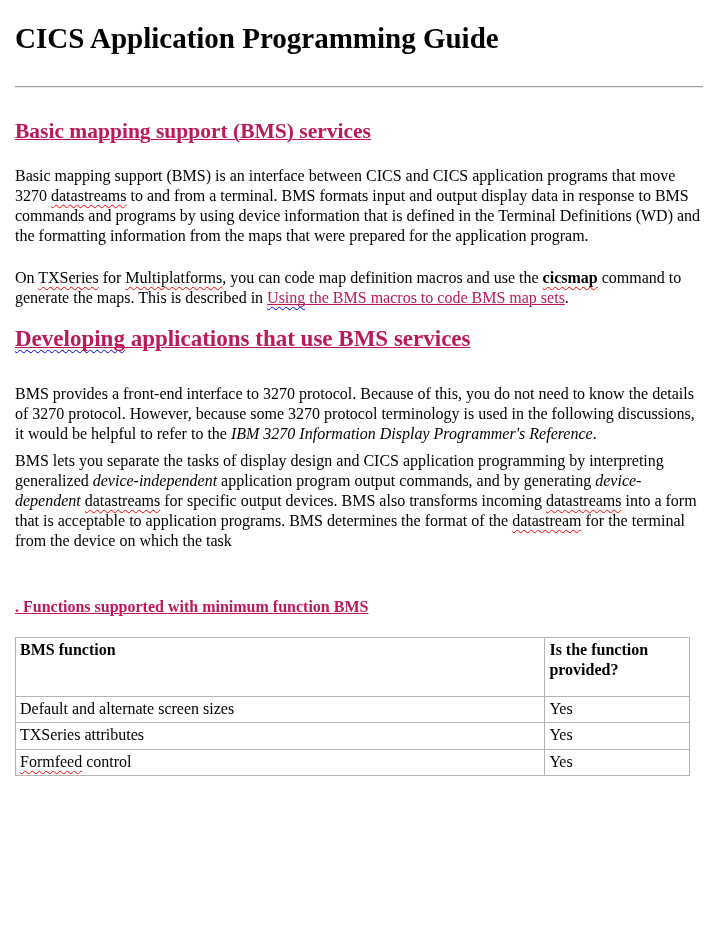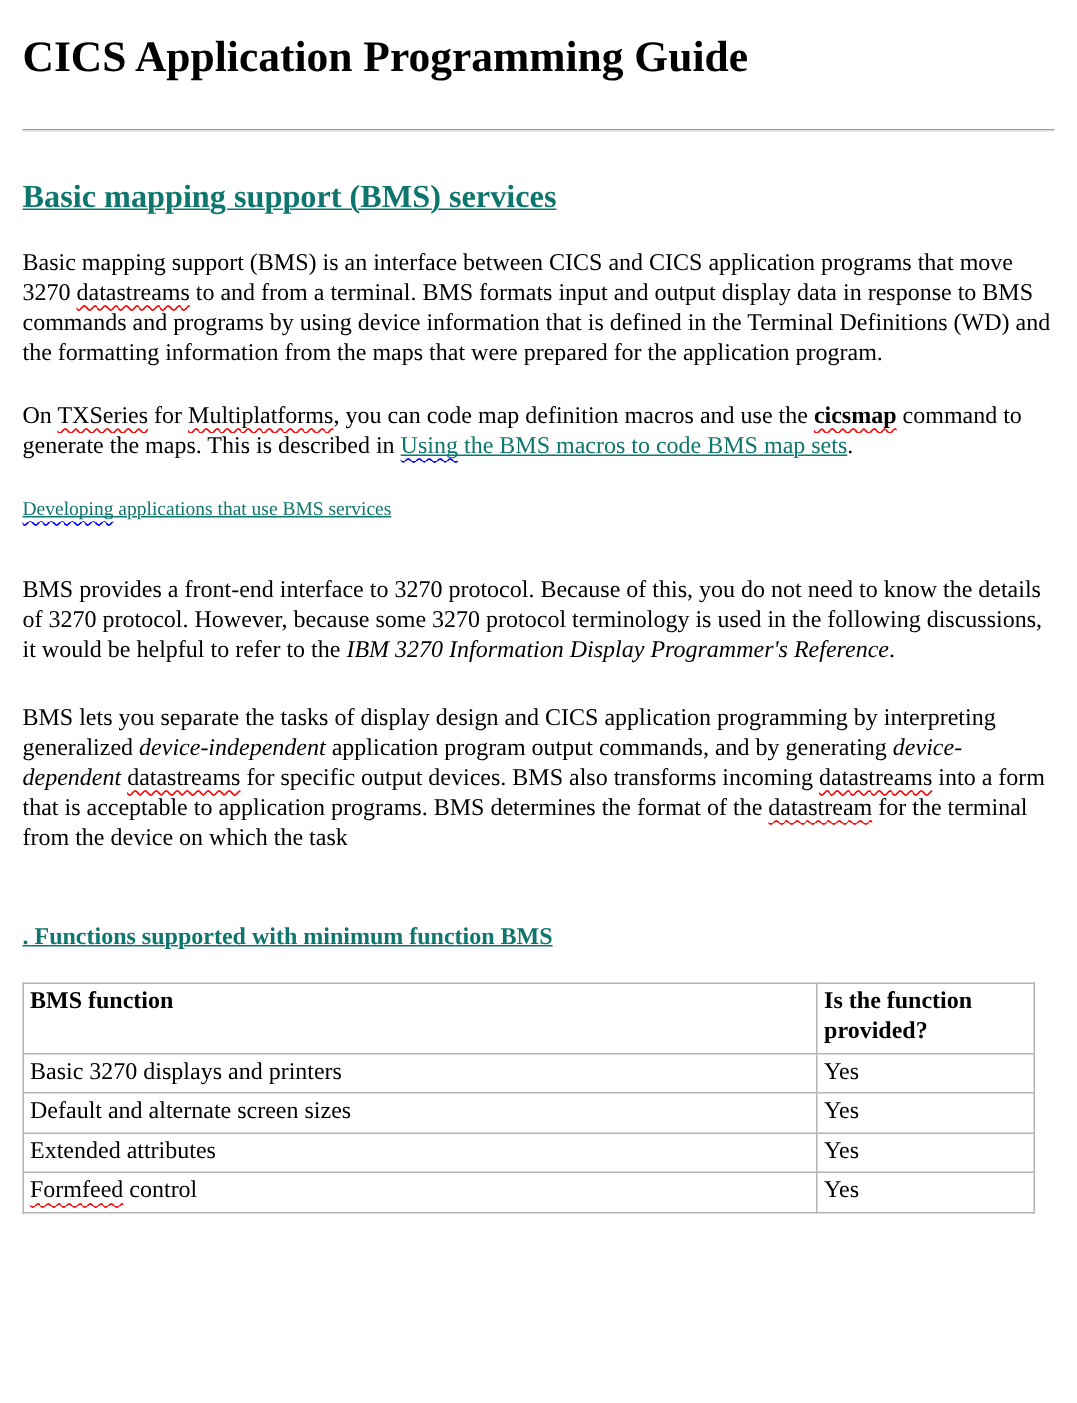--- a/index.html
+++ b/index.html
@@ -58,7 +58,7 @@
     font-weight: bold;
   }
   .link {
-    color: #0f766e;
+    color: #be185d;
     text-decoration: underline;
     text-decoration-thickness: 1px;
     cursor: pointer;

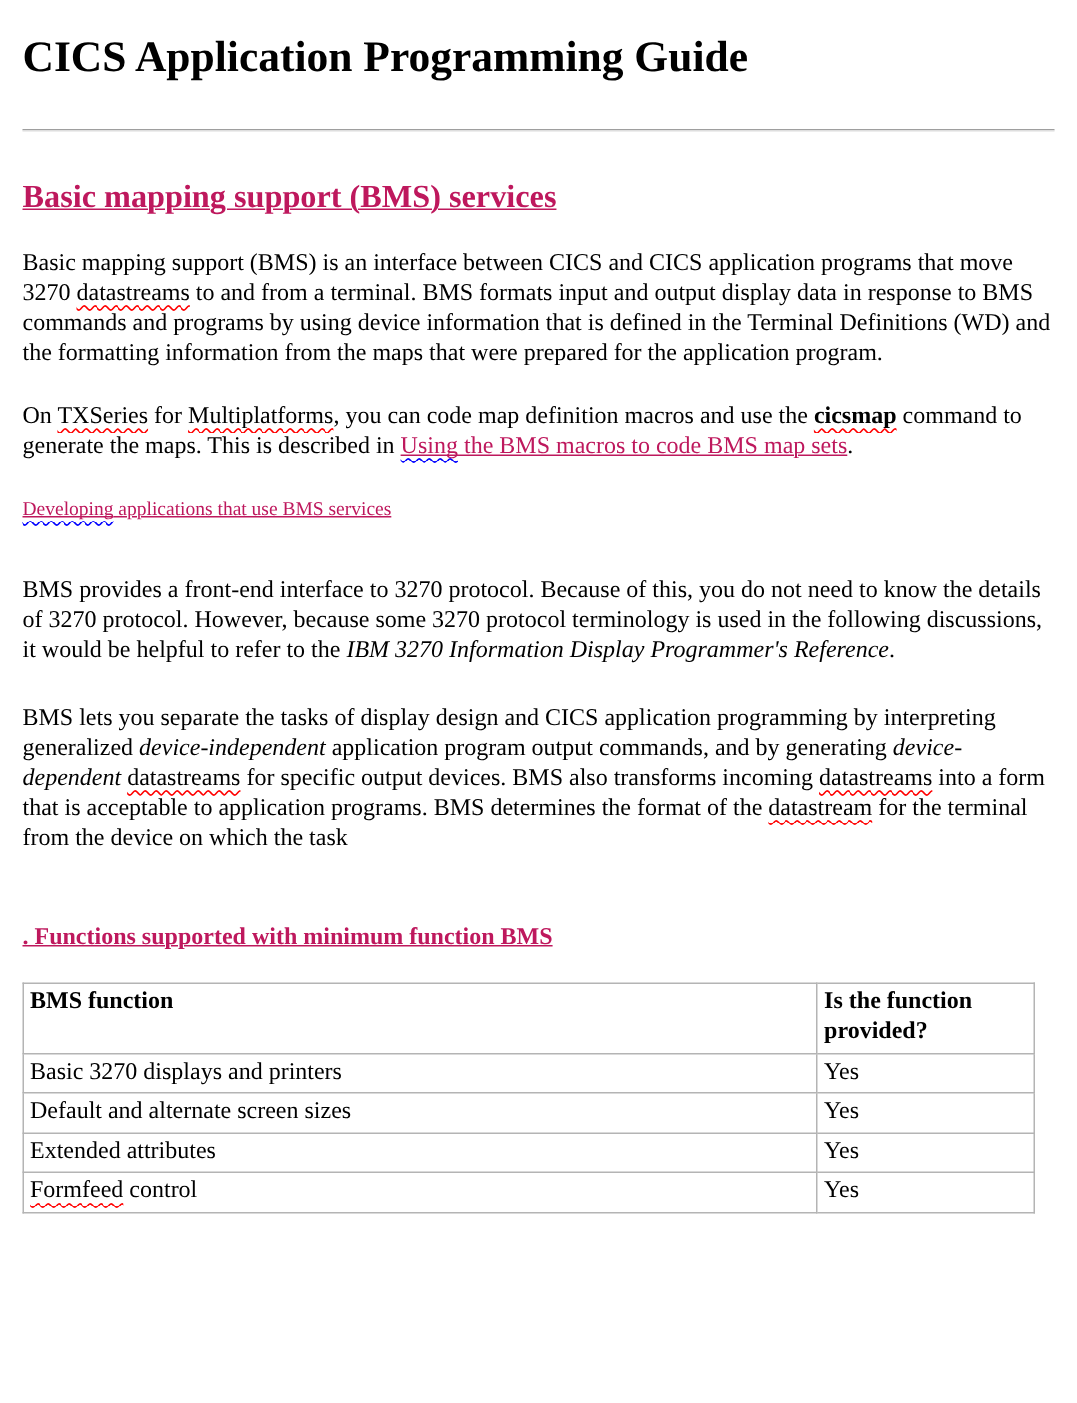--- a/index.html
+++ b/index.html
@@ -39,9 +39,9 @@
     margin: 30px 0 0 0;
   }
   h3.subsection-heading {
-    font-size: 13px;
+    font-size: 23px;
     line-height: 22px;
-    font-weight: normal;
+    font-weight: bold;
     margin: 21px 0 0 0;
   }
   p.body-para {

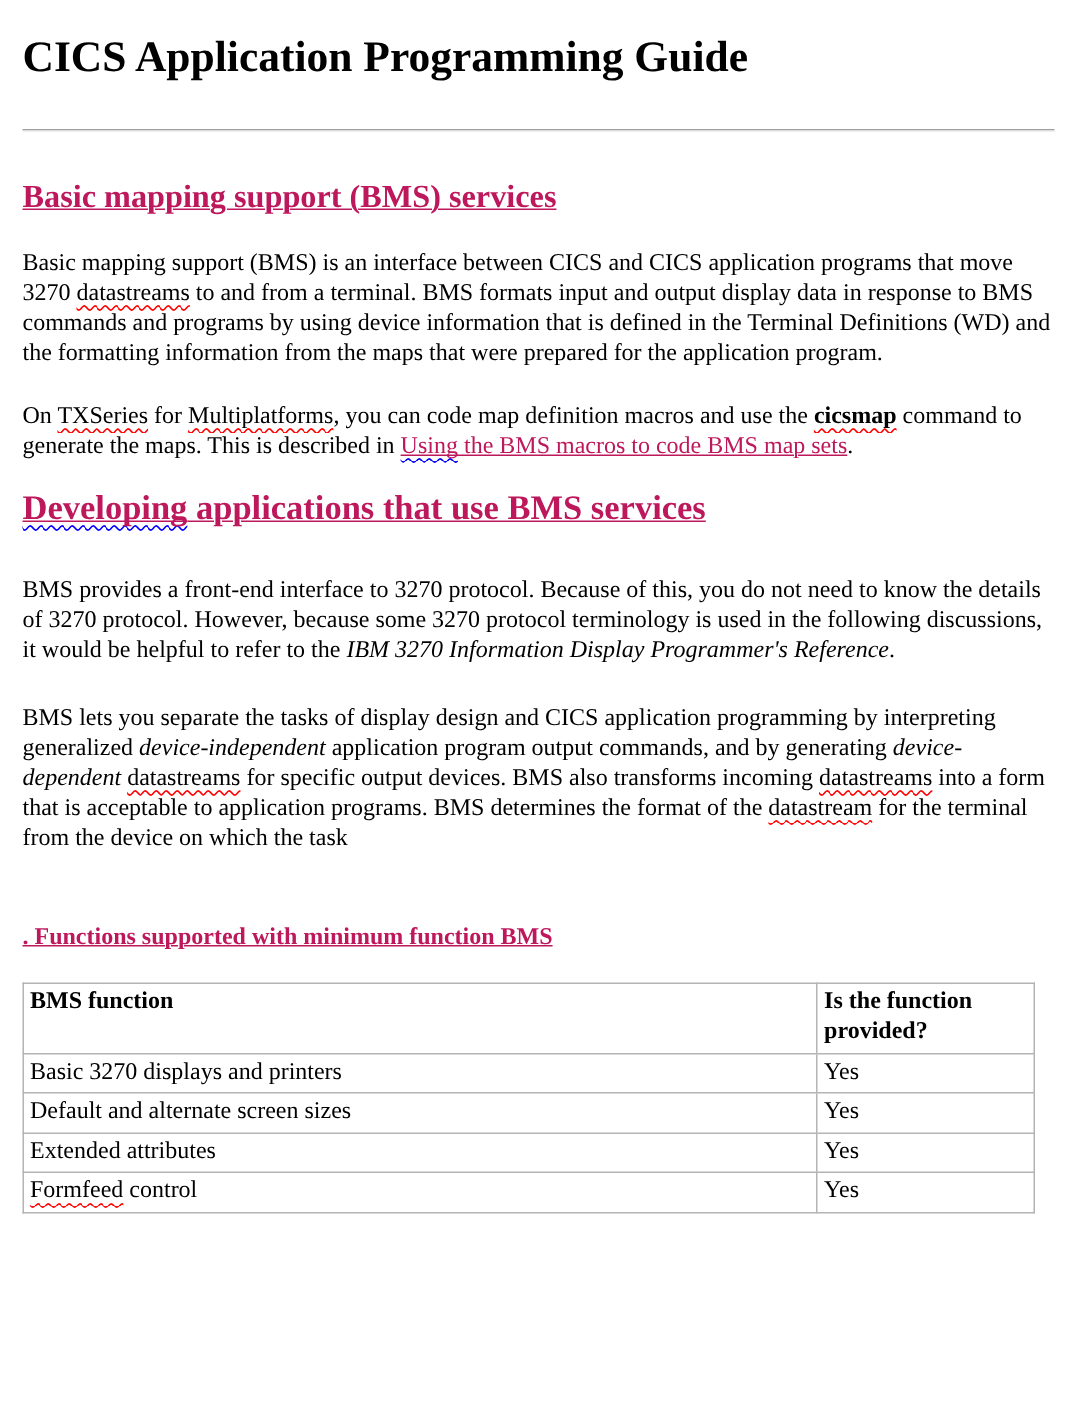--- a/index.html
+++ b/index.html
@@ -50,7 +50,7 @@
     margin: 22px 0 0 0;
   }
   p.body-para.tight { margin-top: 34px; }
-  p.body-para.tight2 { margin-top: 25px; }
+  p.body-para.tight2 { margin-top: 7px; }
   .caption-link-wrap {
     margin: 46px 0 0 0;
     font-size: 16px;

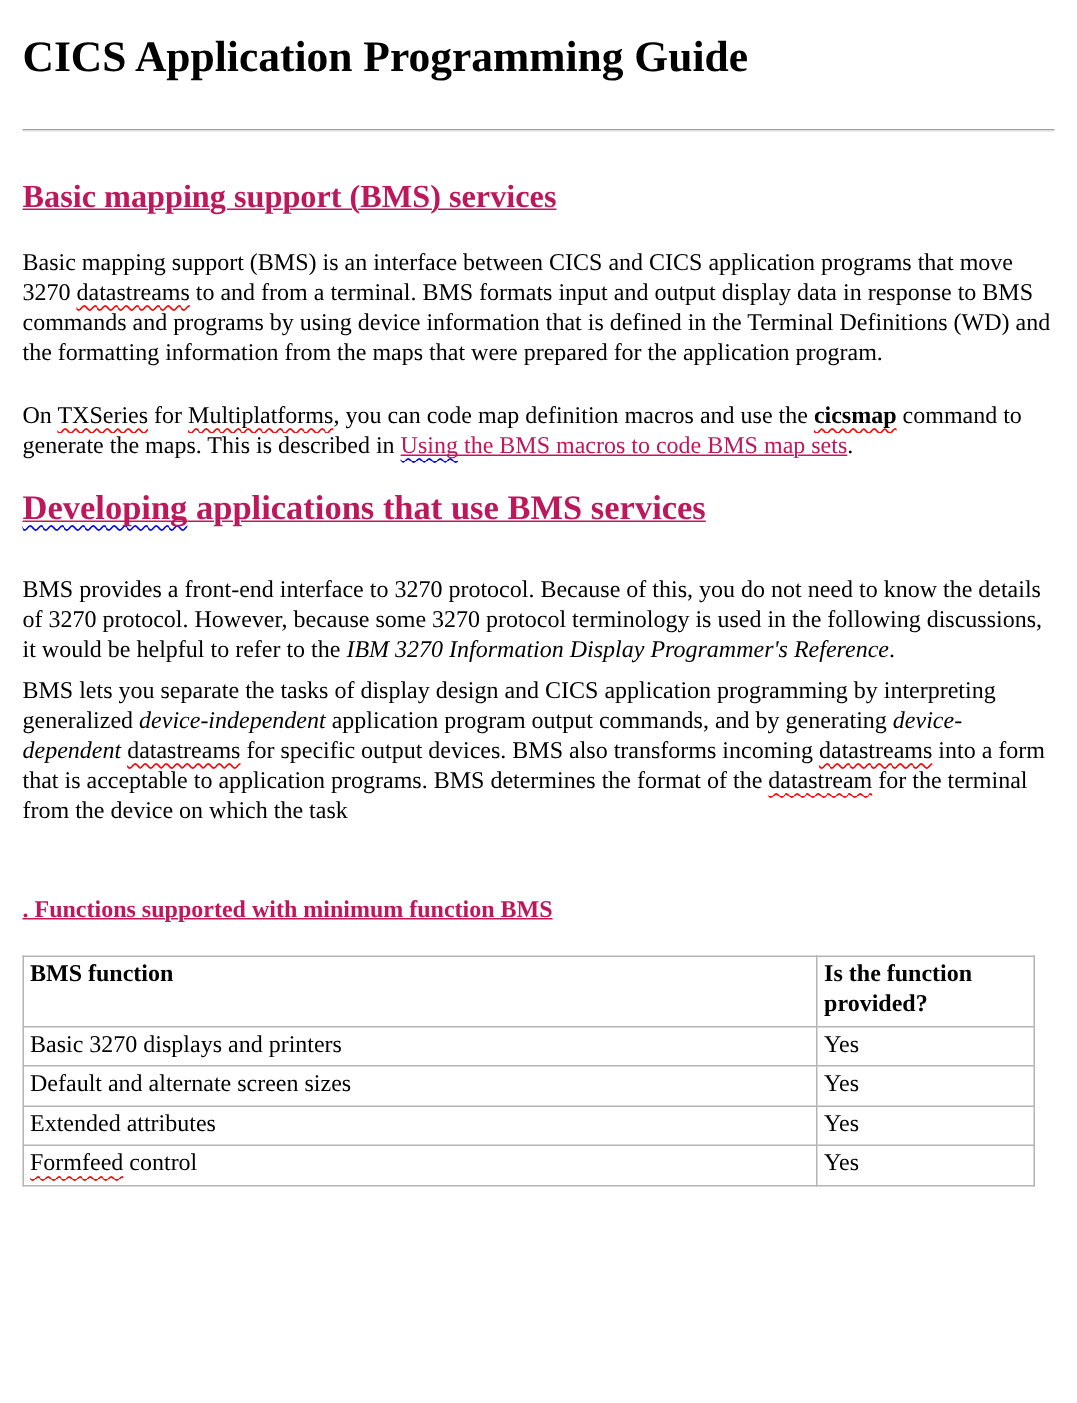--- a/index.html
+++ b/index.html
@@ -103,7 +103,7 @@
     padding-bottom: 12px;
   }
   table.bms-table th.col-provided {
-    padding-bottom: 3px;
+    padding-bottom: 15px;
     font-family: Liberation Serif, serif;
   }
   .col-function { width: 537px; }

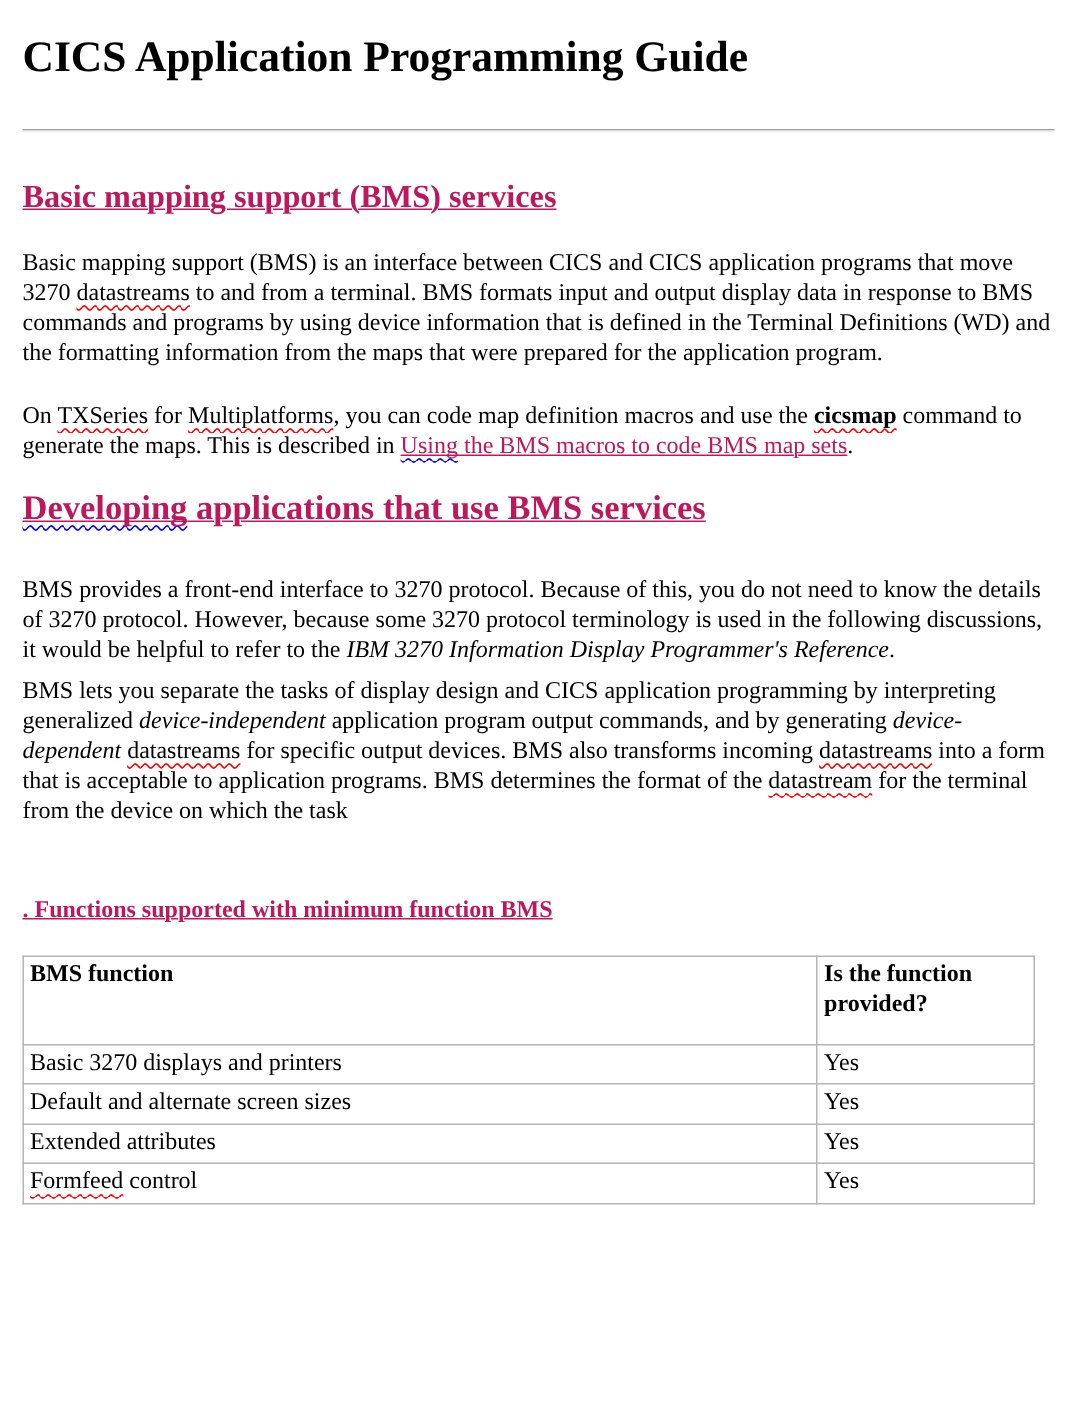--- a/index.html
+++ b/index.html
@@ -147,10 +147,6 @@
     </thead>
     <tbody>
       <tr>
-        <td>Basic 3270 displays and printers</td>
-        <td>Yes</td>
-      </tr>
-      <tr>
         <td>Default and alternate screen sizes</td>
         <td>Yes</td>
       </tr>

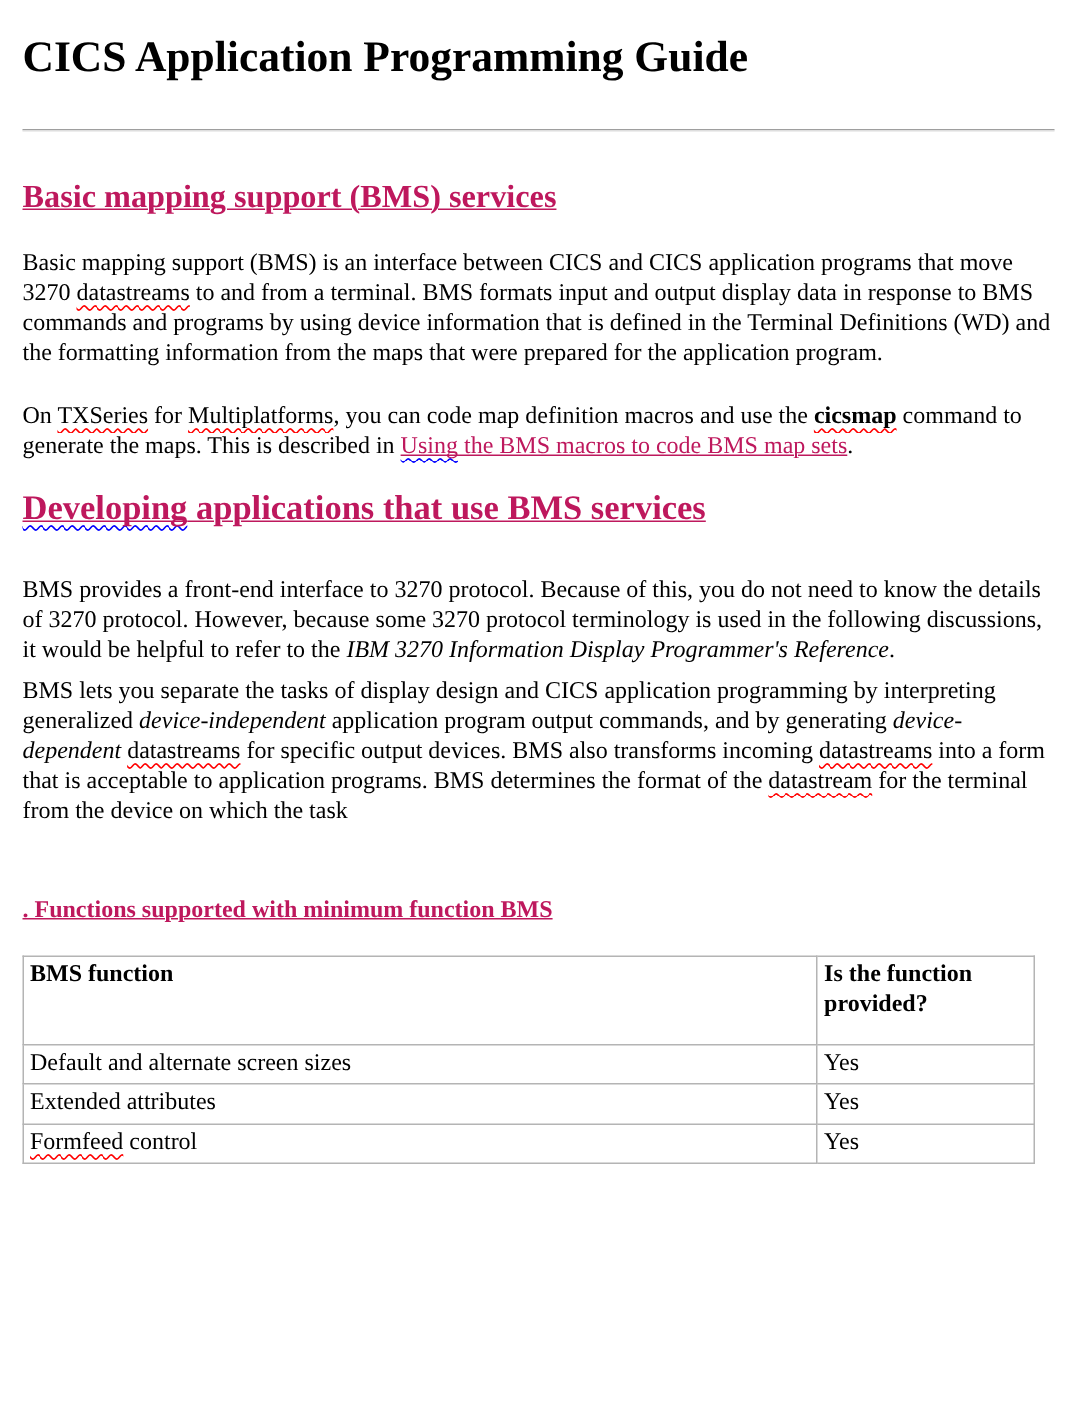--- a/index.html
+++ b/index.html
@@ -151,7 +151,7 @@
         <td>Yes</td>
       </tr>
       <tr>
-        <td>Extended attributes</td>
+        <td>TXSeries attributes</td>
         <td>Yes</td>
       </tr>
       <tr>

